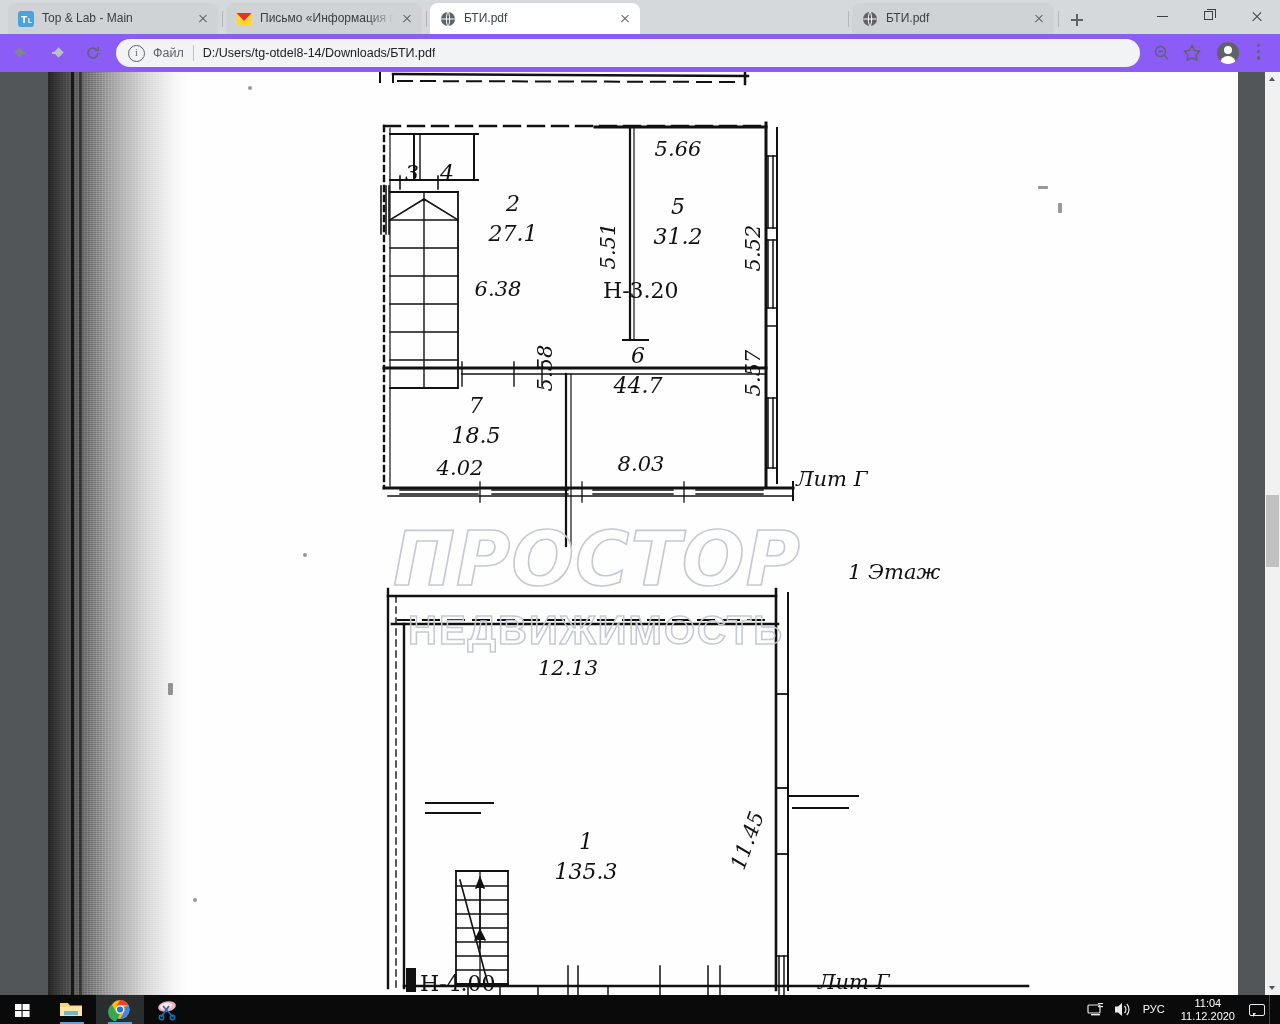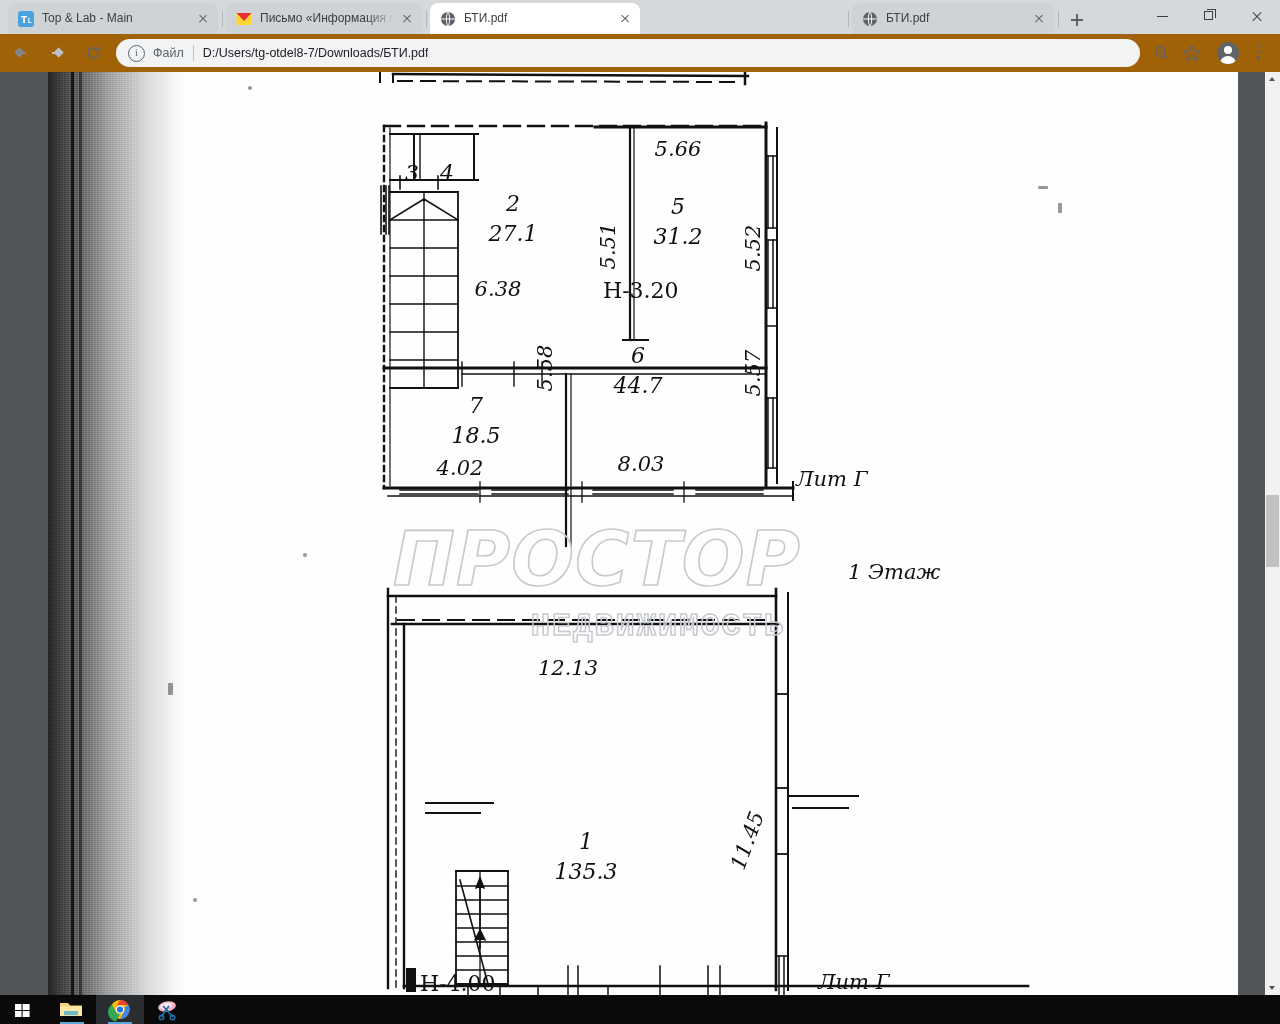--- a/index.html
+++ b/index.html
@@ -62,7 +62,7 @@
   .close i:last-child{transform:rotate(-45deg);}
 
   
-  .toolbar{position:relative;height:38px;background:#a16207;display:flex;align-items:center;}
+  .toolbar{position:relative;height:38px;background:#8b5cf6;display:flex;align-items:center;}
   .nav-btn{width:30px;height:30px;margin-left:6px;border-radius:50%;position:relative;flex:0 0 30px;}
   .arrow{position:absolute;left:9px;top:9px;width:12px;height:12px;}
   .arrow::before{

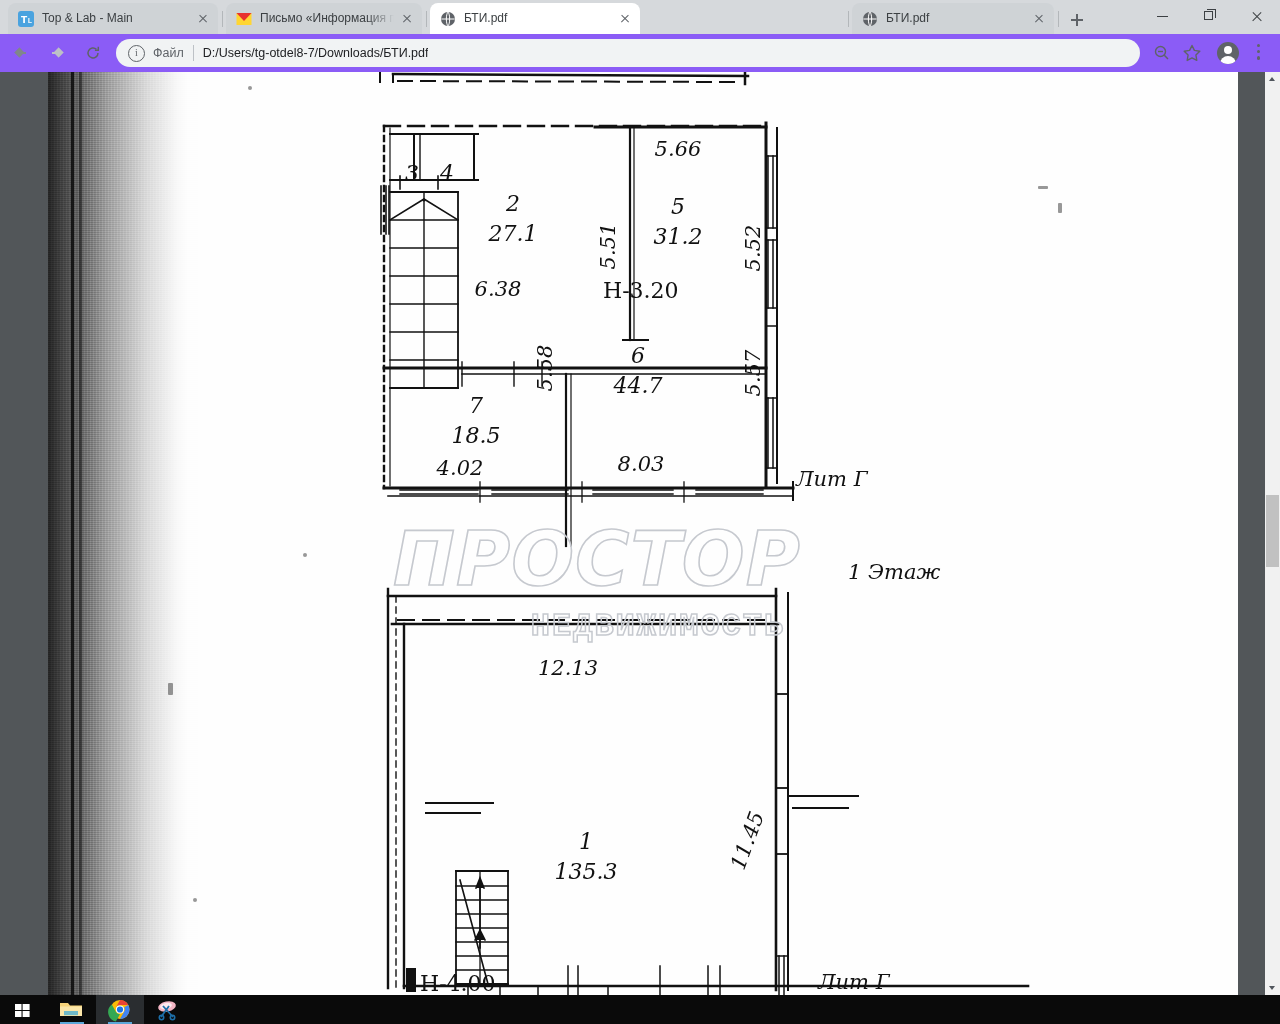--- a/index.html
+++ b/index.html
@@ -263,7 +263,7 @@
         <span class="omni-info"></span>
         <span class="omni-scheme">Файл</span>
         <span class="omni-div"></span>
-        <span class="omni-url">D:/Users/tg-otdel8-7/Downloads/БТИ.pdf</span>
+        <span class="omni-url">D:/Users/tg-otdel8-14/Downloads/БТИ.pdf</span>
       </div>
 
       <div class="tbar-icon">

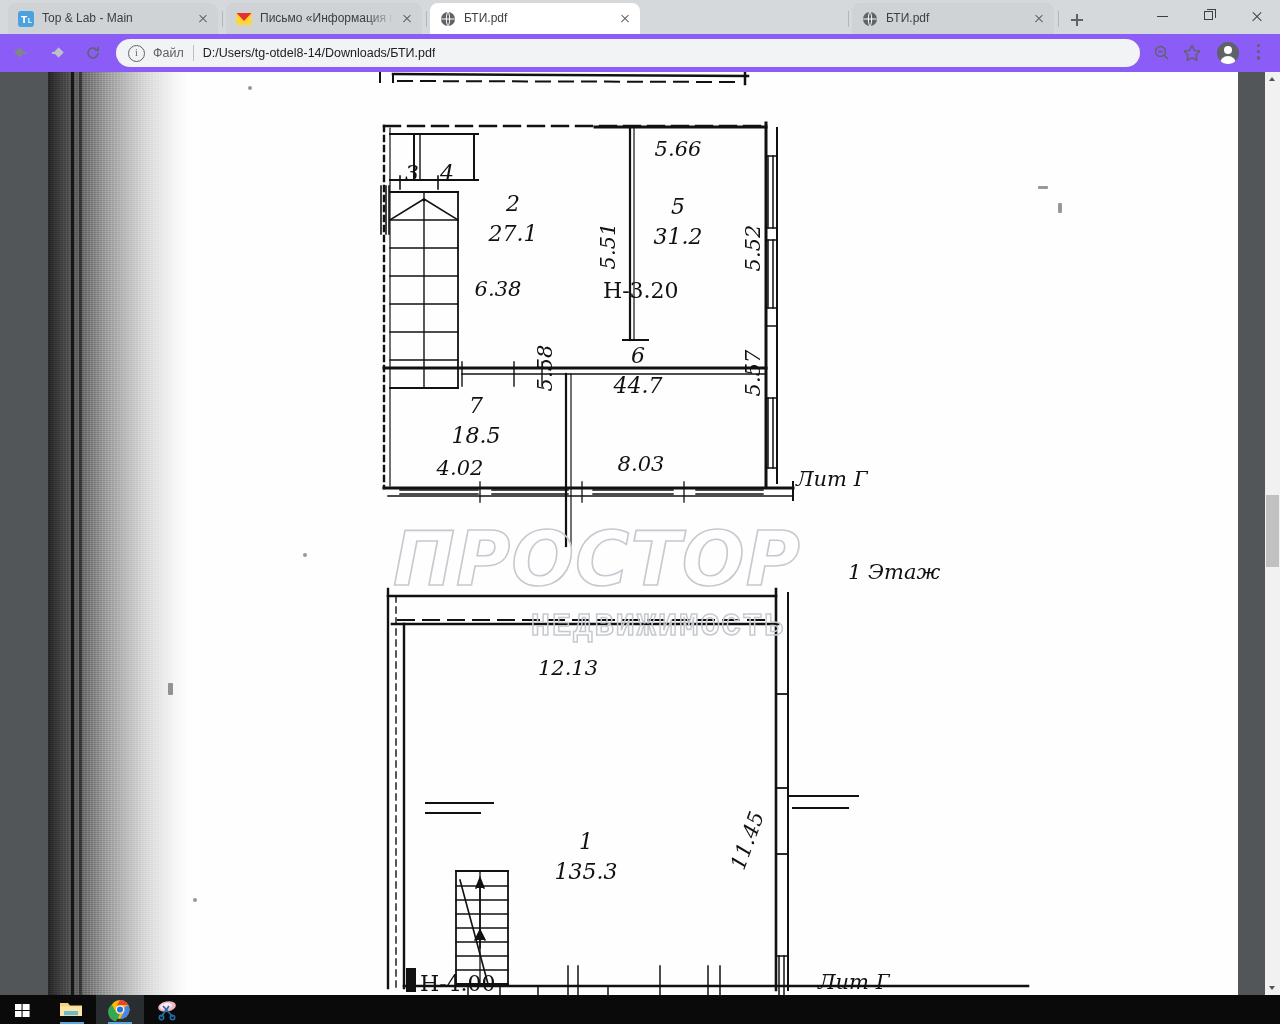--- a/index.html
+++ b/index.html
@@ -133,8 +133,8 @@
   }
   .wm-bot{
     left:360px;top:540px;width:500px;height:60px;
-    font-family:Liberation Mono, monospace;font-weight:700;font-size:32px;
-    color:transparent;-webkit-text-stroke:1.5px #c6c9cf;letter-spacing:2px;white-space:nowrap;text-align:center;
+    font-family:Liberation Sans, sans-serif;font-weight:700;font-size:40px;
+    color:transparent;-webkit-text-stroke:1.5px #c6c9cf;letter-spacing:2px;white-space:nowrap;
   }
 
   

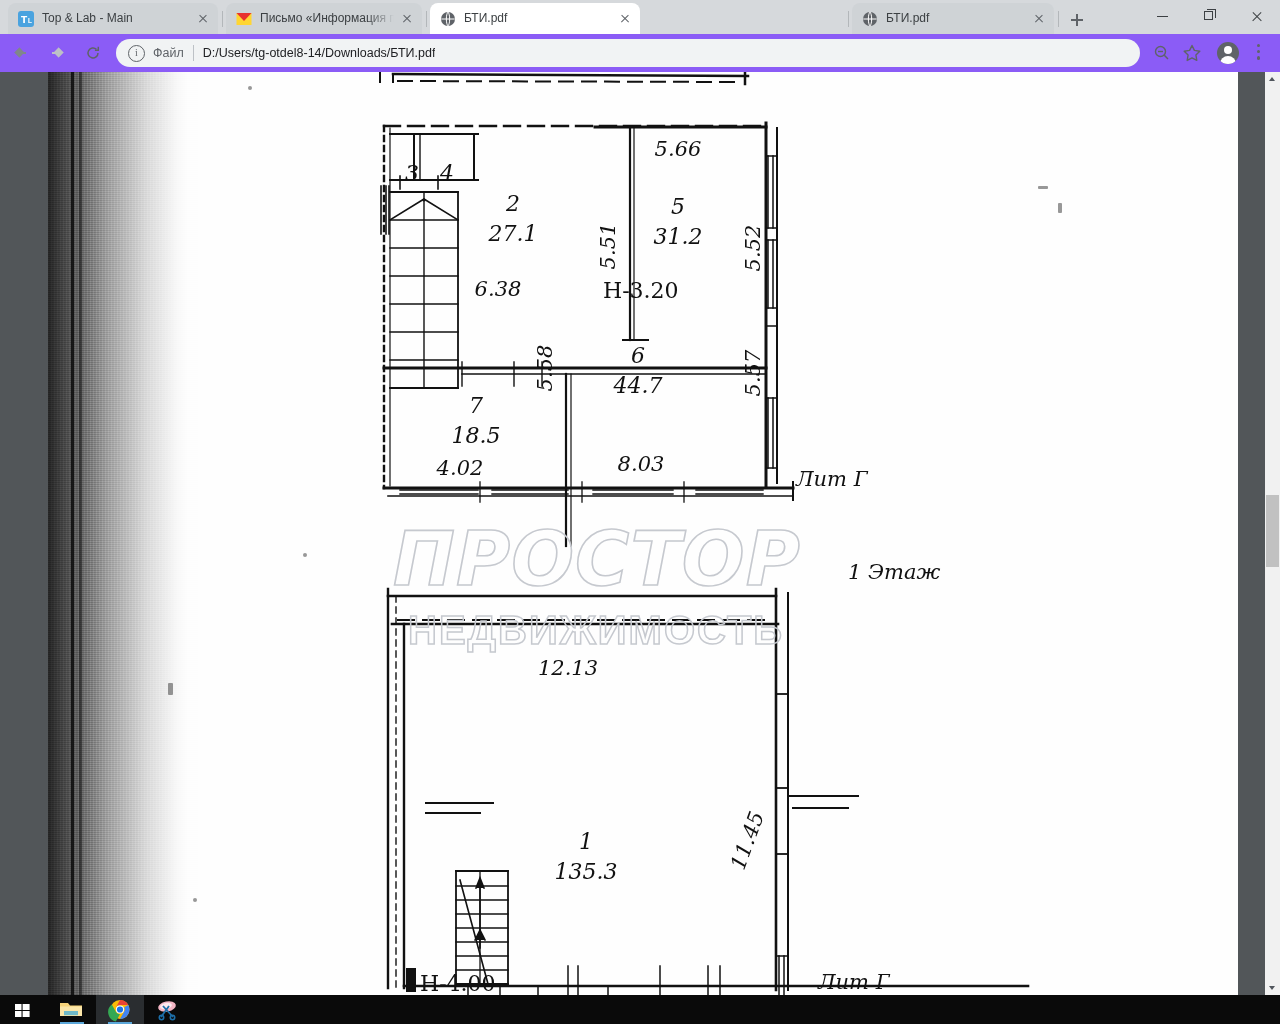--- a/index.html
+++ b/index.html
@@ -559,6 +559,30 @@
       </svg>
     </div>
 
+    <div class="tb-tray">
+      <div class="tray-ic">
+        <svg width="26" height="29" viewBox="0 0 26 29">
+          <rect x="5" y="10" width="12" height="8" rx="1" fill="none" stroke="#e8e8e8" stroke-width="1.2"></rect>
+          <rect x="8" y="19" width="9" height="1.4" fill="#e8e8e8"></rect>
+          <rect x="15" y="8" width="5" height="1.2" fill="#e8e8e8"></rect>
+          <rect x="15" y="11" width="5" height="1.2" fill="#e8e8e8"></rect>
+        </svg>
+      </div>
+      <div class="tray-ic">
+        <svg width="26" height="29" viewBox="0 0 26 29">
+          <path d="M6 11.5h3l4-3.5v13l-4-3.5H6z" fill="#e8e8e8"></path>
+          <path d="M15.5 11a5 5 0 0 1 0 7" fill="none" stroke="#e8e8e8" stroke-width="1.2"></path>
+          <path d="M17.8 9a8 8 0 0 1 0 11" fill="none" stroke="#e8e8e8" stroke-width="1.2"></path>
+        </svg>
+      </div>
+      <div class="tray-lang">РУС</div>
+      <div class="tray-clock">
+        <div>11:04</div>
+        <div>11.12.2020</div>
+      </div>
+      <div class="tray-notify"></div>
+      <div class="show-desktop"></div>
+    </div>
   </div>
 
 </div>

